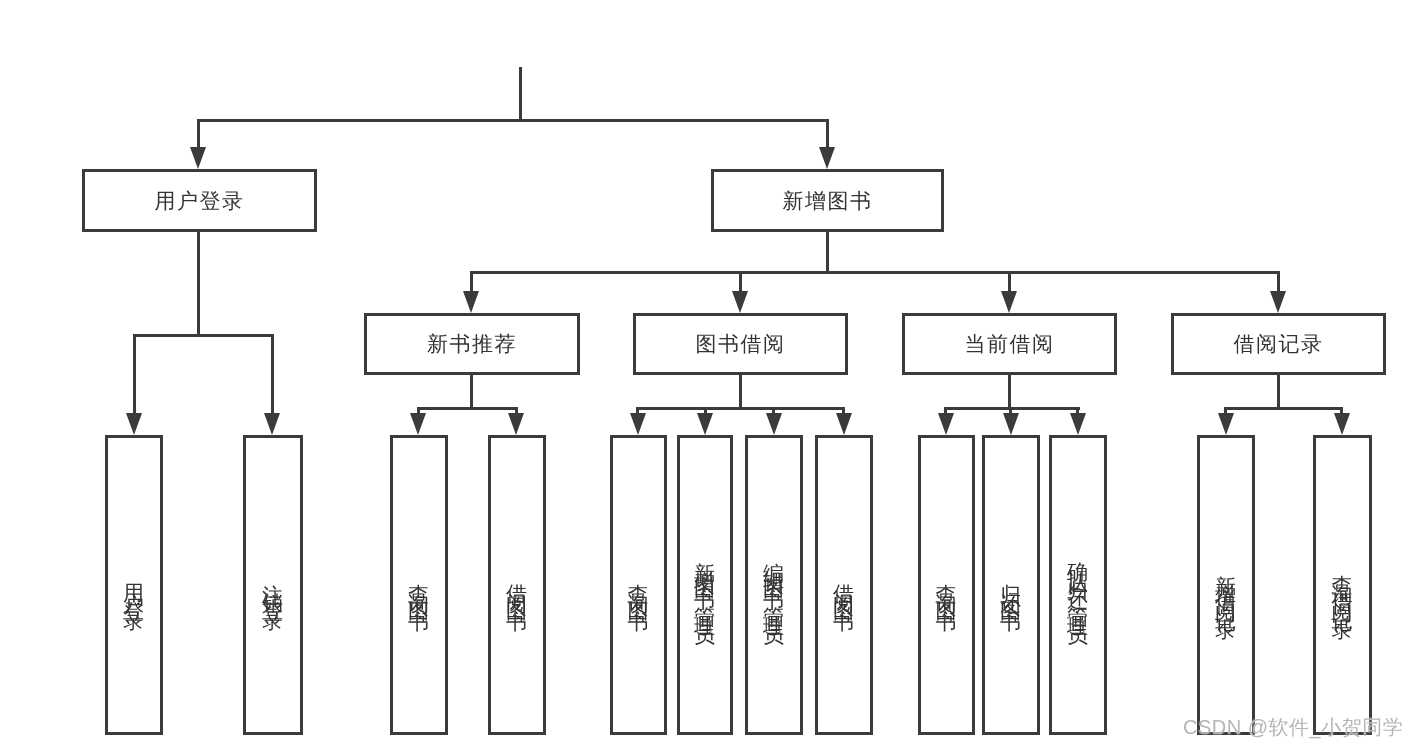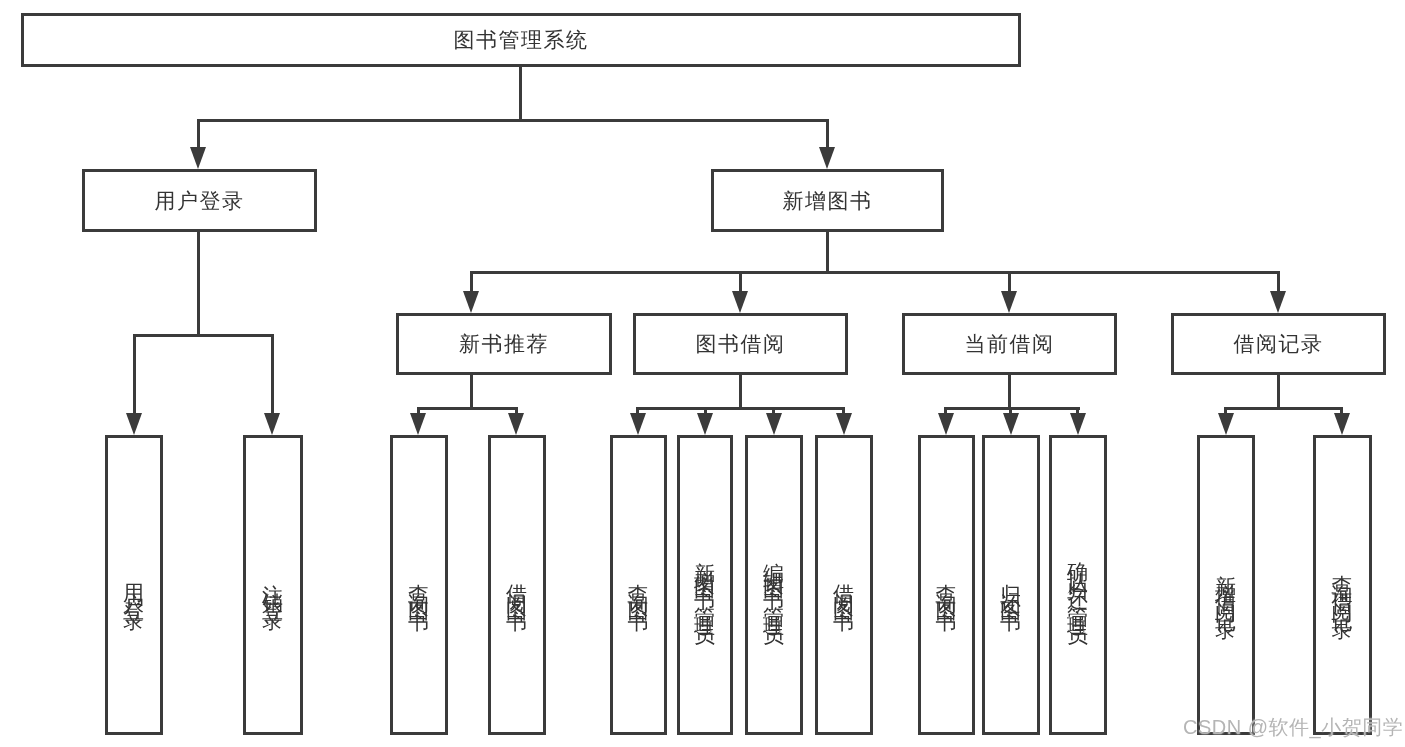--- a/index.html
+++ b/index.html
@@ -58,7 +58,6 @@
 
 <div class="canvas">
 
-  <div class="box root" style="left:21px;top:13px;width:1000px;height:54px;">图书管理系统</div>
 
   <div class="line" style="left:519px;top:67px;width:3px;height:55px;"></div>
   <div class="line" style="left:197px;top:119px;width:632px;height:3px;"></div>

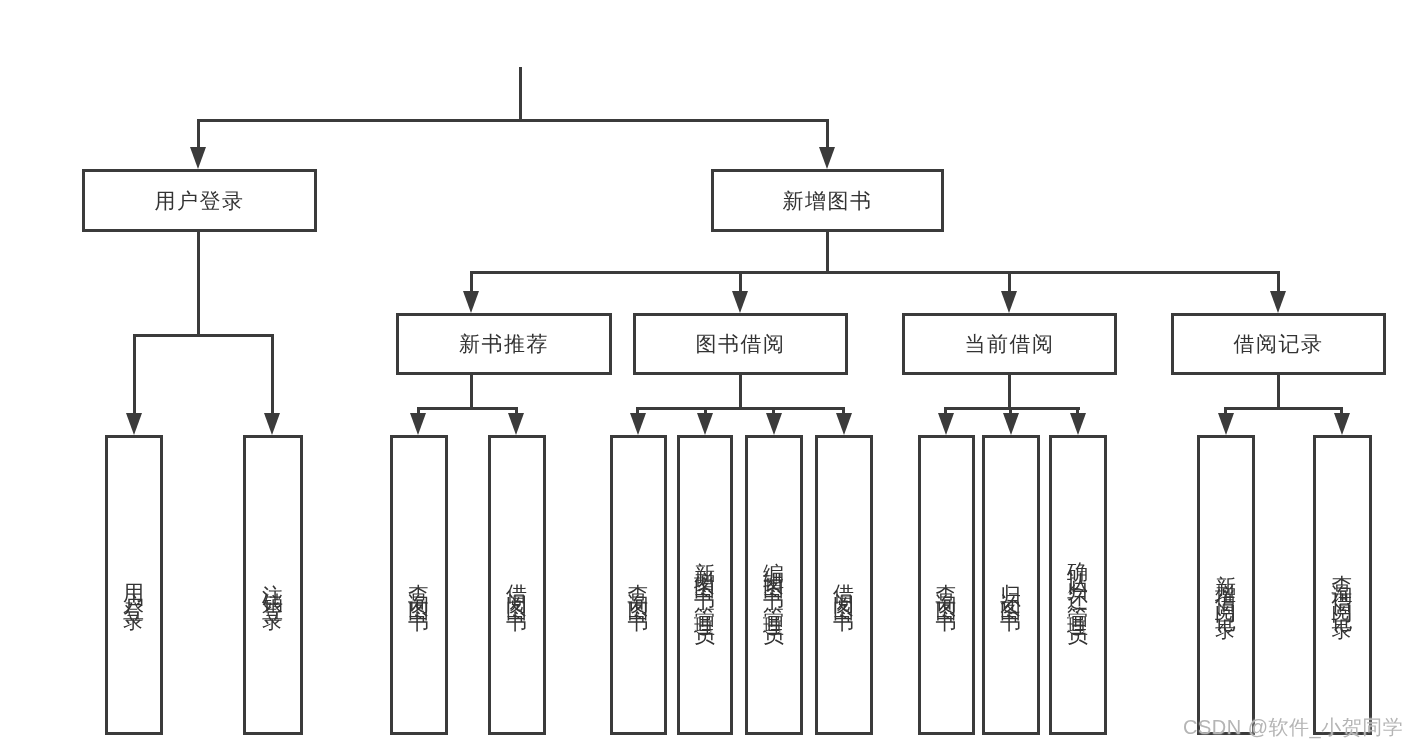--- a/index.html
+++ b/index.html
@@ -87,7 +87,7 @@
   <div class="line" style="left:1277px;top:271px;width:3px;height:22px;"></div>
   <div class="ah" style="left:1270px;top:291px;"></div>
 
-  <div class="box" style="left:364px;top:313px;width:216px;height:62px;margin-left:32px;">新书推荐</div>
+  <div class="box" style="left:364px;top:313px;width:216px;height:62px;">新书推荐</div>
   <div class="box" style="left:633px;top:313px;width:215px;height:62px;text-align:center;">图书借阅</div>
   <div class="box" style="left:1171px;top:313px;width:215px;height:62px;">借阅记录</div>
   <div class="box" style="left:902px;top:313px;width:215px;height:62px;">当前借阅</div>

